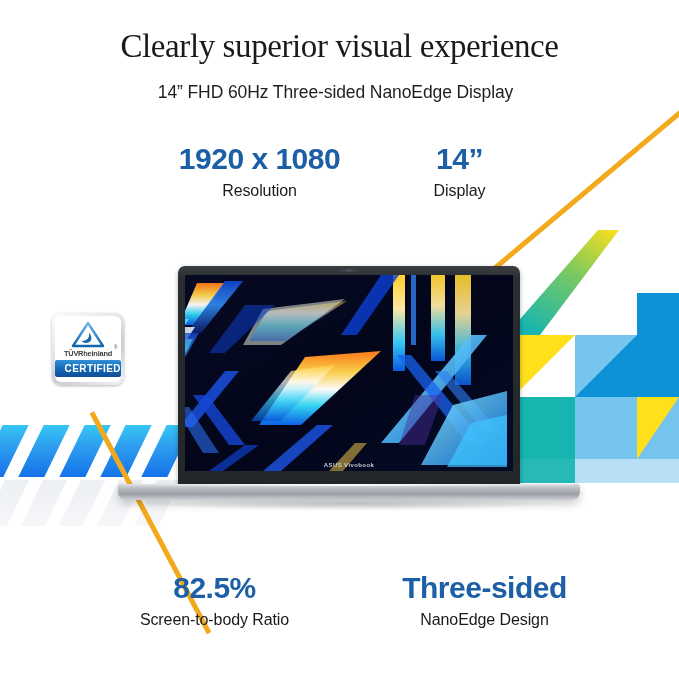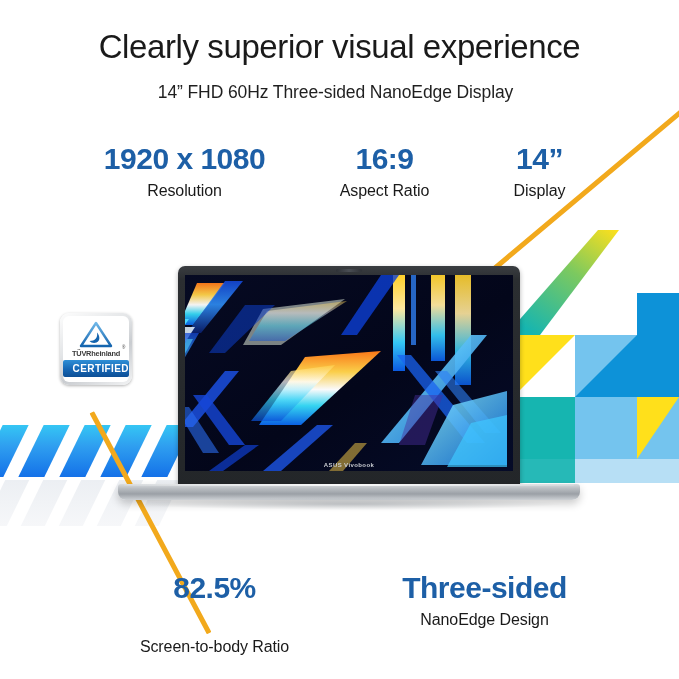--- a/index.html
+++ b/index.html
@@ -40,7 +40,7 @@
   .headline{
     position:absolute;top:28px;left:0;width:679px;text-align:center;
     font-size:33px;font-weight:400;color:#1a1a1a;letter-spacing:-0.4px;
-    font-family:Liberation Sans, sans-serif;
+    font-family:Liberation Serif, serif;
   }
   .subhead{
     position:absolute;top:82px;left:0;width:671px;text-align:center;

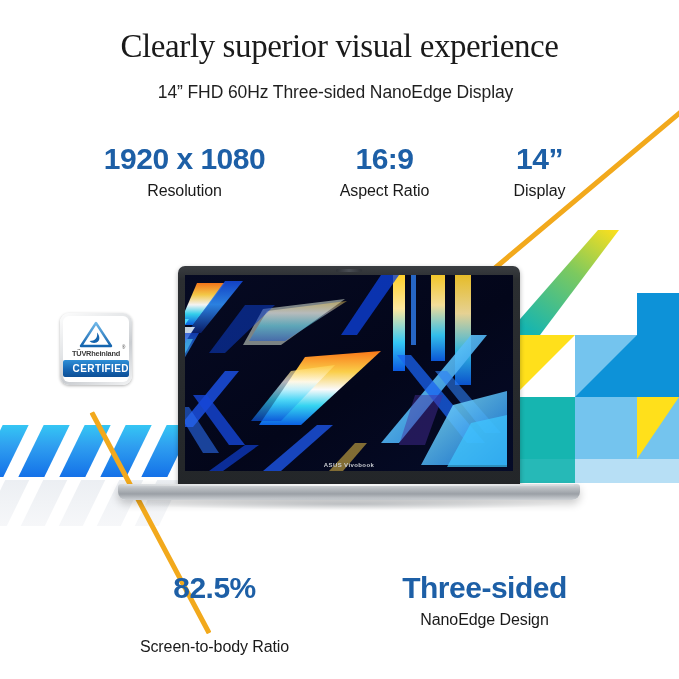--- a/index.html
+++ b/index.html
@@ -200,10 +200,6 @@
     <div class="stat">
       <div class="v">1920 x 1080</div>
       <div class="l">Resolution</div>
-    </div>
-    <div class="stat">
-      <div class="v">16:9</div>
-      <div class="l">Aspect Ratio</div>
     </div>
     <div class="stat">
       <div class="v">14”</div>

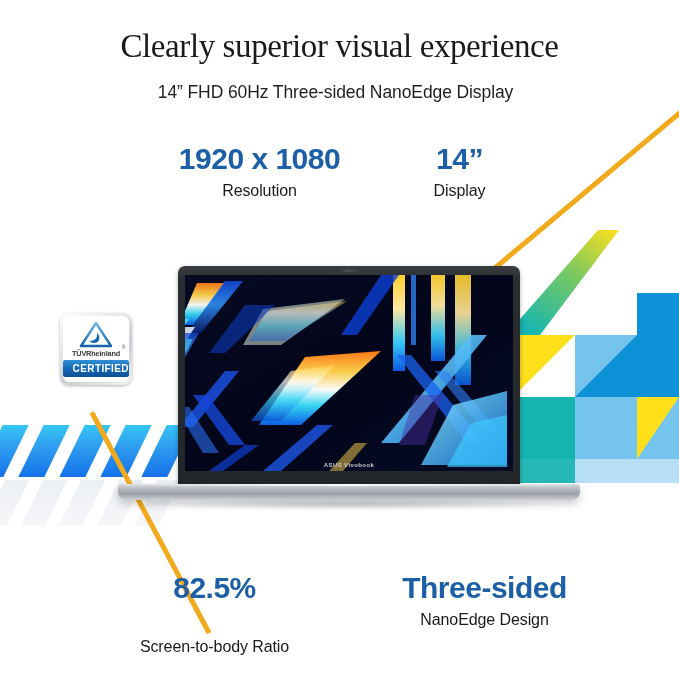--- a/index.html
+++ b/index.html
@@ -71,7 +71,7 @@
 
   
   .badge{
-    position:absolute;left:60px;top:313px;width:72px;height:72px;
+    position:absolute;left:52px;top:313px;width:72px;height:72px;
     border-radius:9px;
     background:linear-gradient(150deg,#fdfdfd 0%,#e3e5e7 38%,#c9ccd0 62%,#f2f3f4 100%);
     box-shadow:0 1px 3px rgba(0,0,0,.30);

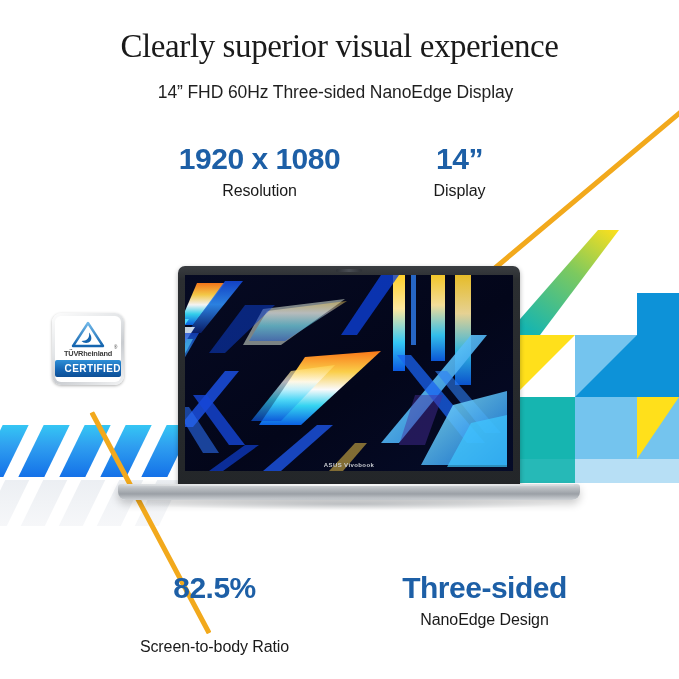--- a/index.html
+++ b/index.html
@@ -66,7 +66,7 @@
   #rowBottom{top:572px;left:0;width:679px;}
   #rowBottom .stat .v{font-size:30px;}
   #rowBottom .stat .l{font-size:16px;}
-  #rowBottom .stat:nth-child(1){width:290px;gap:27px;}
+  #rowBottom .stat:nth-child(1){width:290px;}
   #rowBottom .stat:nth-child(2){width:250px;}
 
   

